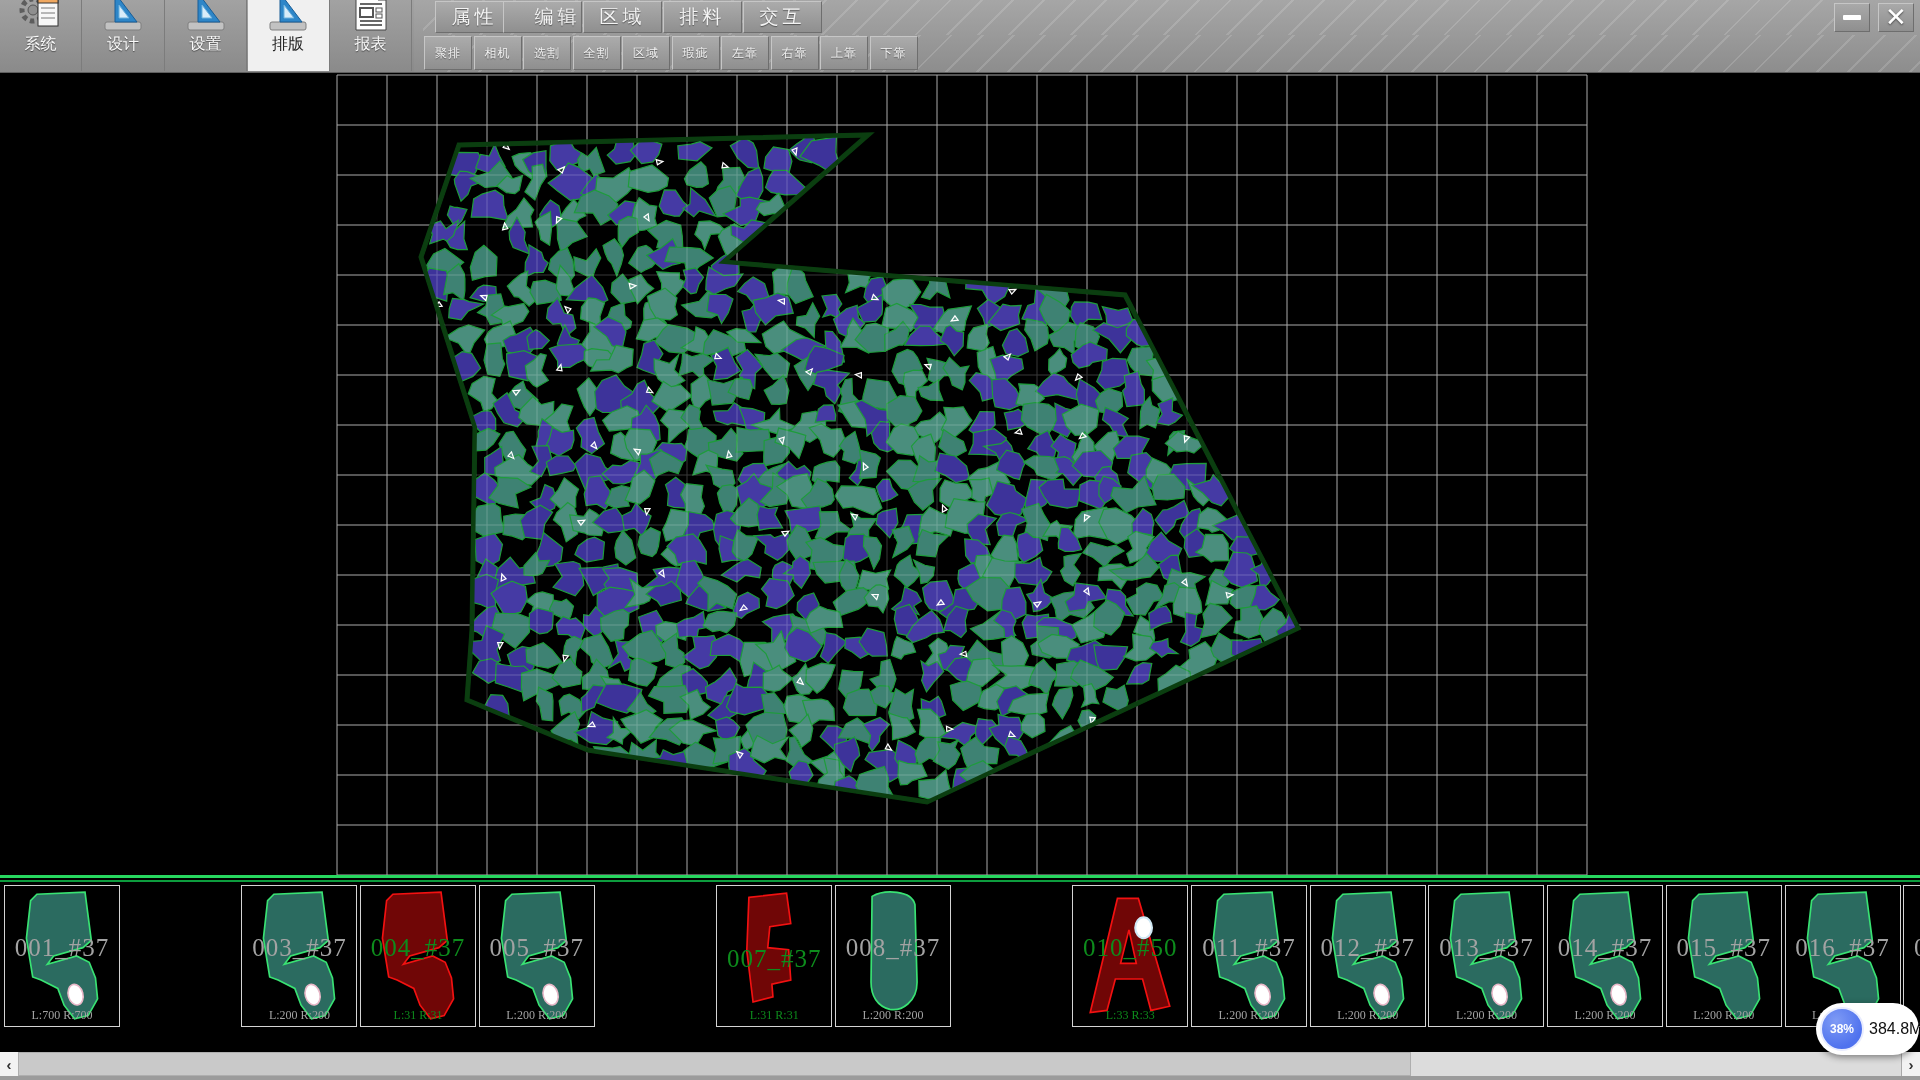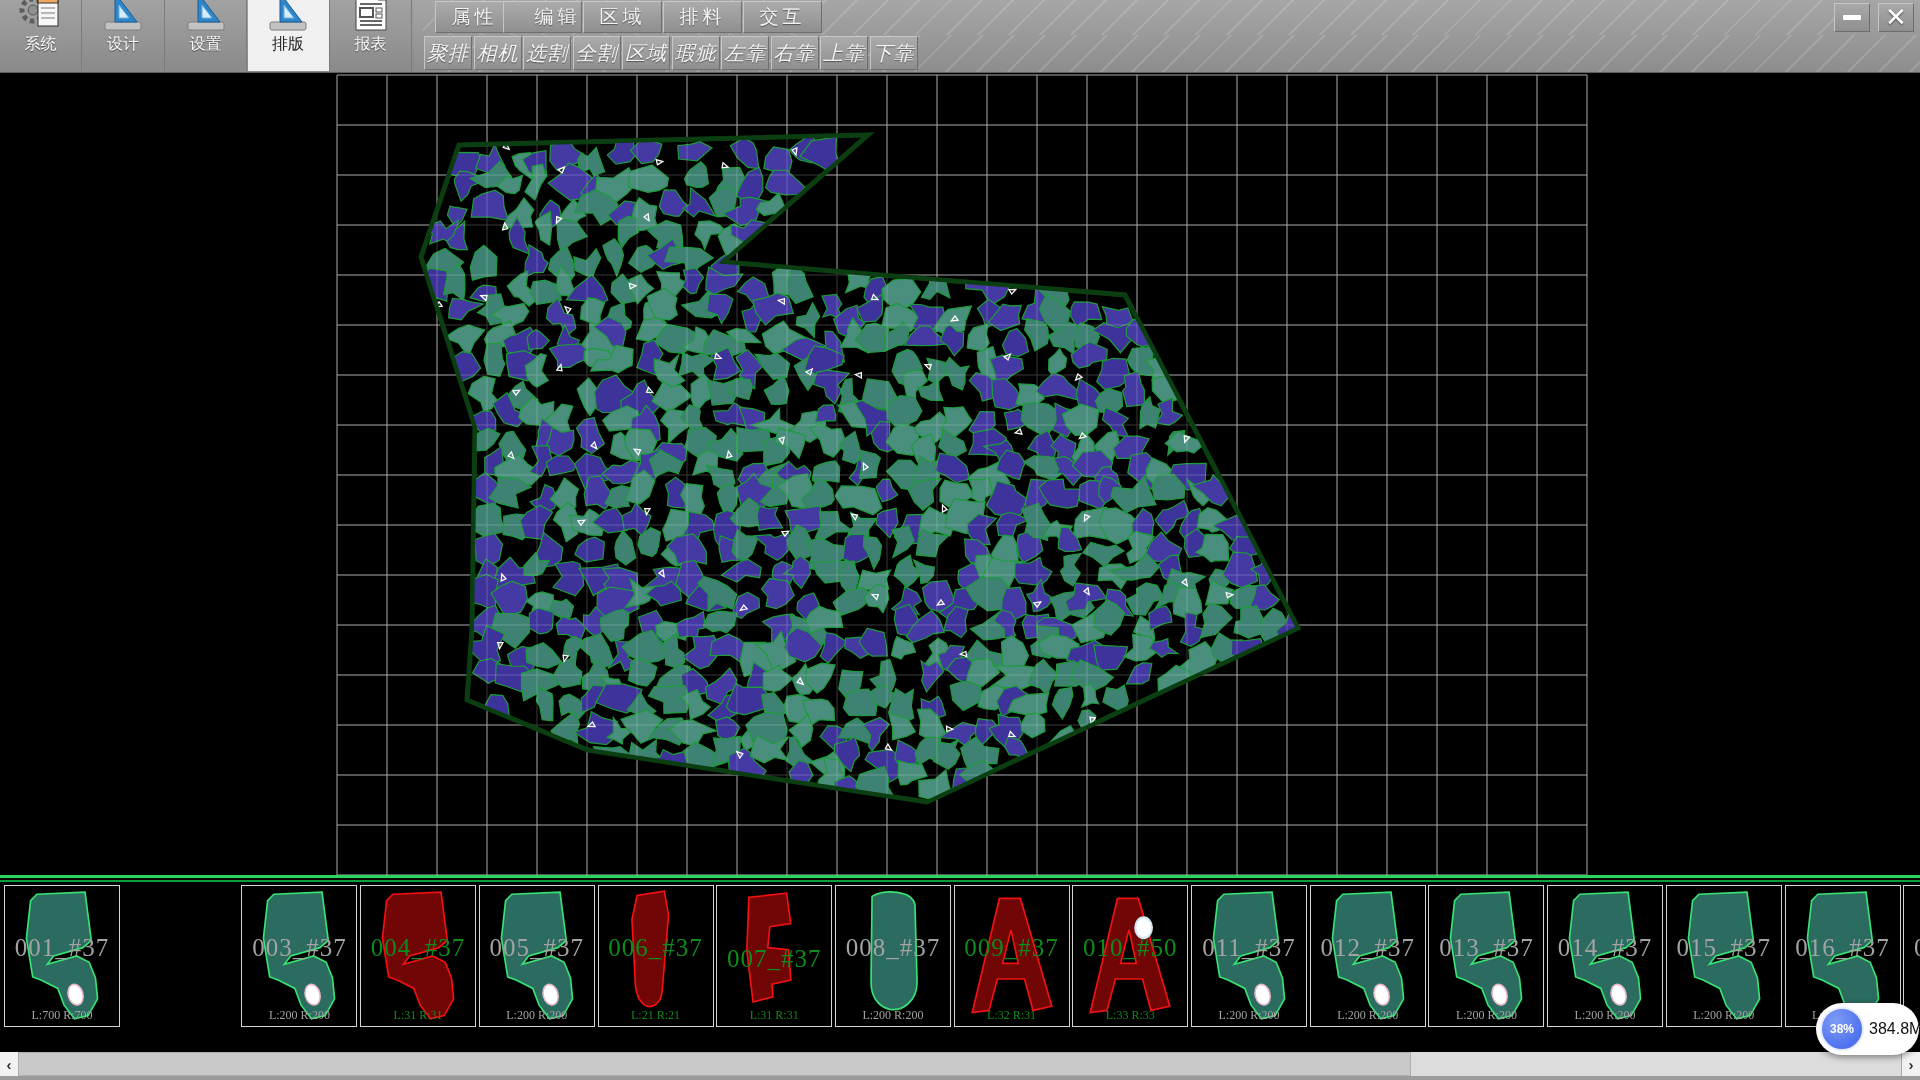--- a/index.html
+++ b/index.html
@@ -21,7 +21,7 @@
             background:linear-gradient(#ababab,#8f8f8f);
             border:1px solid;border-color:#c6c6c6 #6e6e6e #6e6e6e #c6c6c6;box-sizing:border-box;cursor:default;}
   .row1-btn{font-size:19px;letter-spacing:4px;}
-  .row2-btn{font-size:20px;letter-spacing:1px;font-style:italic;}
+  .row2-btn{font-size:12px;letter-spacing:1px;}
 
   
   #nav-area{position:absolute;left:0;top:0;width:414px;height:72px;background:linear-gradient(#a2a2a2,#8a8a8a);}

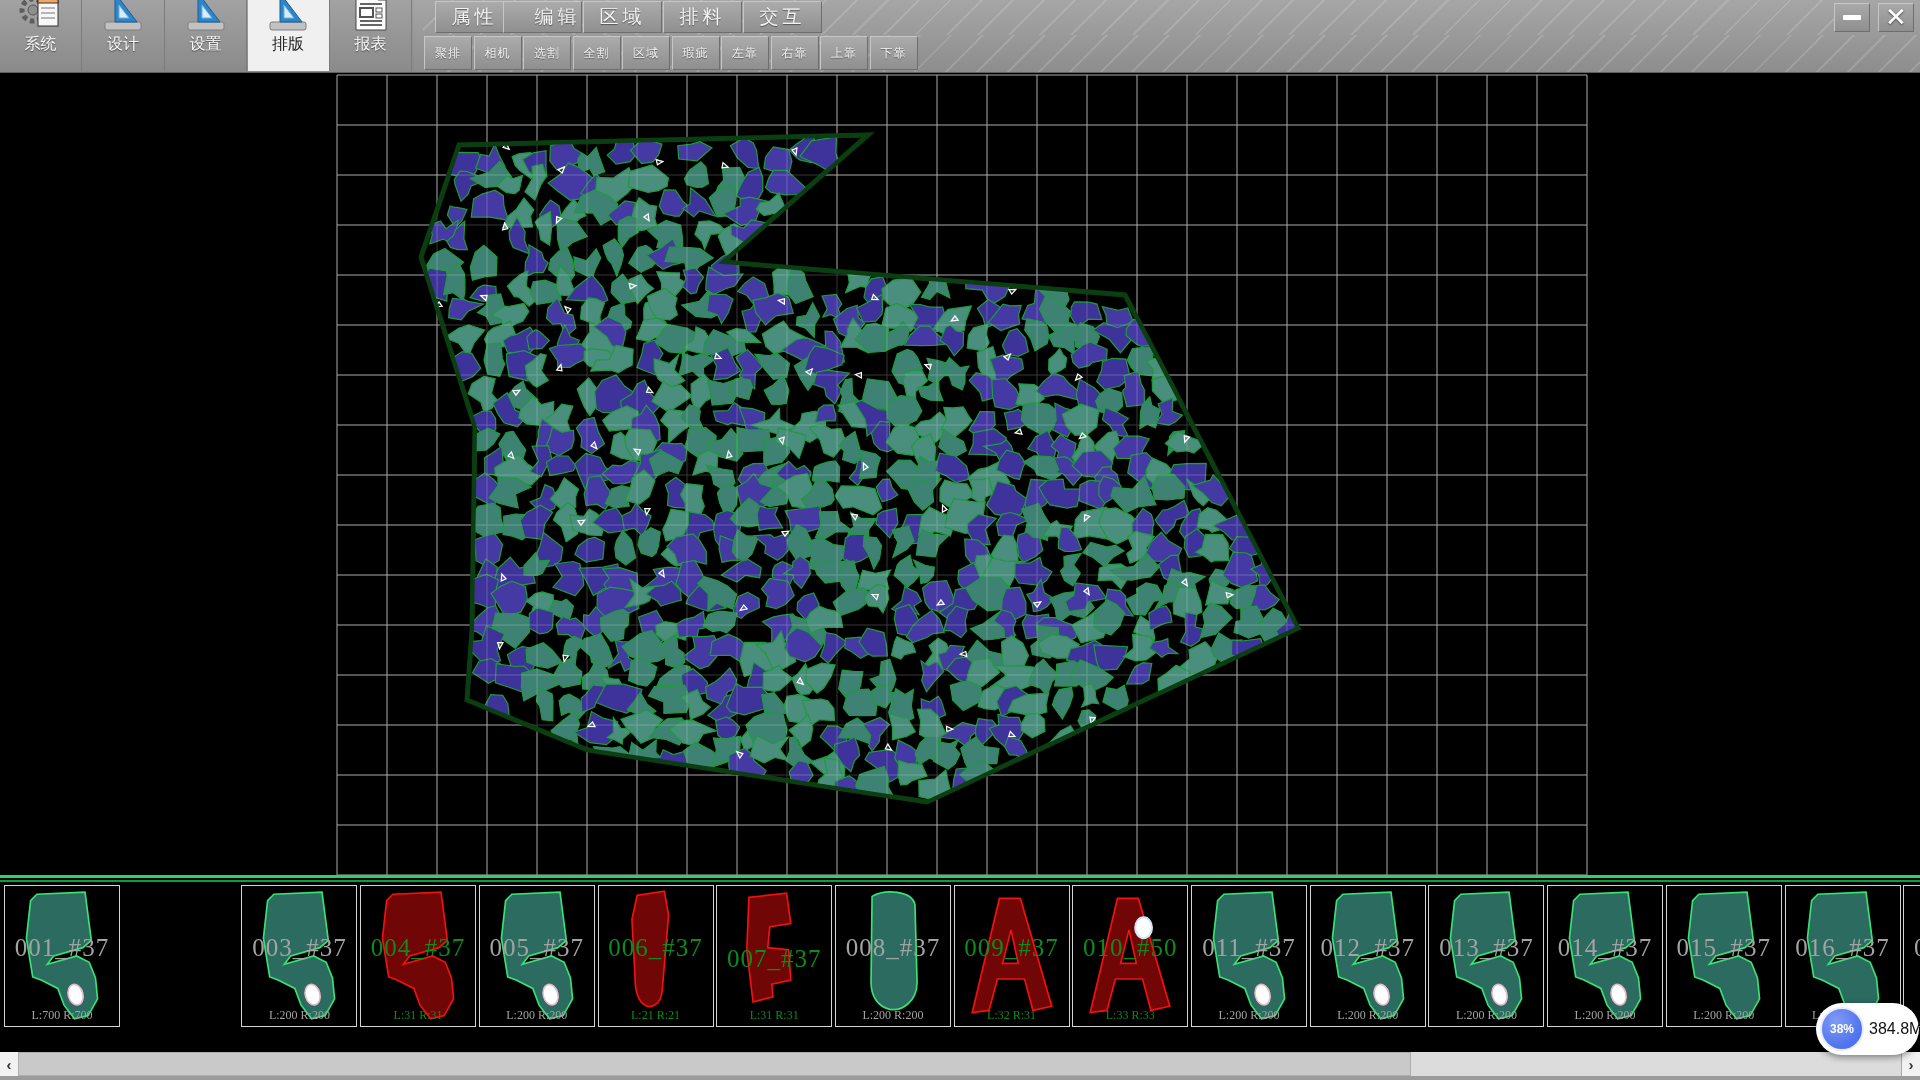--- a/index.html
+++ b/index.html
@@ -919,13 +919,6 @@
           <div class="thumb-id" style="color: rgb(163, 163, 163);">005_#37</div>
           <div class="thumb-lr" style="color: rgb(163, 163, 163);">L:200 R:200</div>
         </div>
-        <div class="thumb-cell" style="left: 597.5px;">
-          <div class="thumb-svg"><svg width="106" height="136" viewBox="0 0 100 130">
-              <path d="M32,7 L58,3 L62,26 L56,97 C55,113 44,116 38,111 C32,106 30,96 30,86 L27,30 Z" fill="#700606" stroke="#F21111" stroke-width="1.6" fill-rule="evenodd"></path>
-            </svg></div>
-          <div class="thumb-id" style="color: rgb(13, 140, 28);">006_#37</div>
-          <div class="thumb-lr" style="color: rgb(13, 140, 28);">L:21 R:21</div>
-        </div>
         <div class="thumb-cell" style="left: 716.2px;">
           <div class="thumb-svg"><svg width="106" height="136" viewBox="0 0 100 130">
               <path d="M26,9 L62,5 L66,34 L46,37 L44,57 L64,59 L66,88 L48,92 L49,104 L30,109 L24,60 Z" fill="#700606" stroke="#F21111" stroke-width="1.6" fill-rule="evenodd"></path>

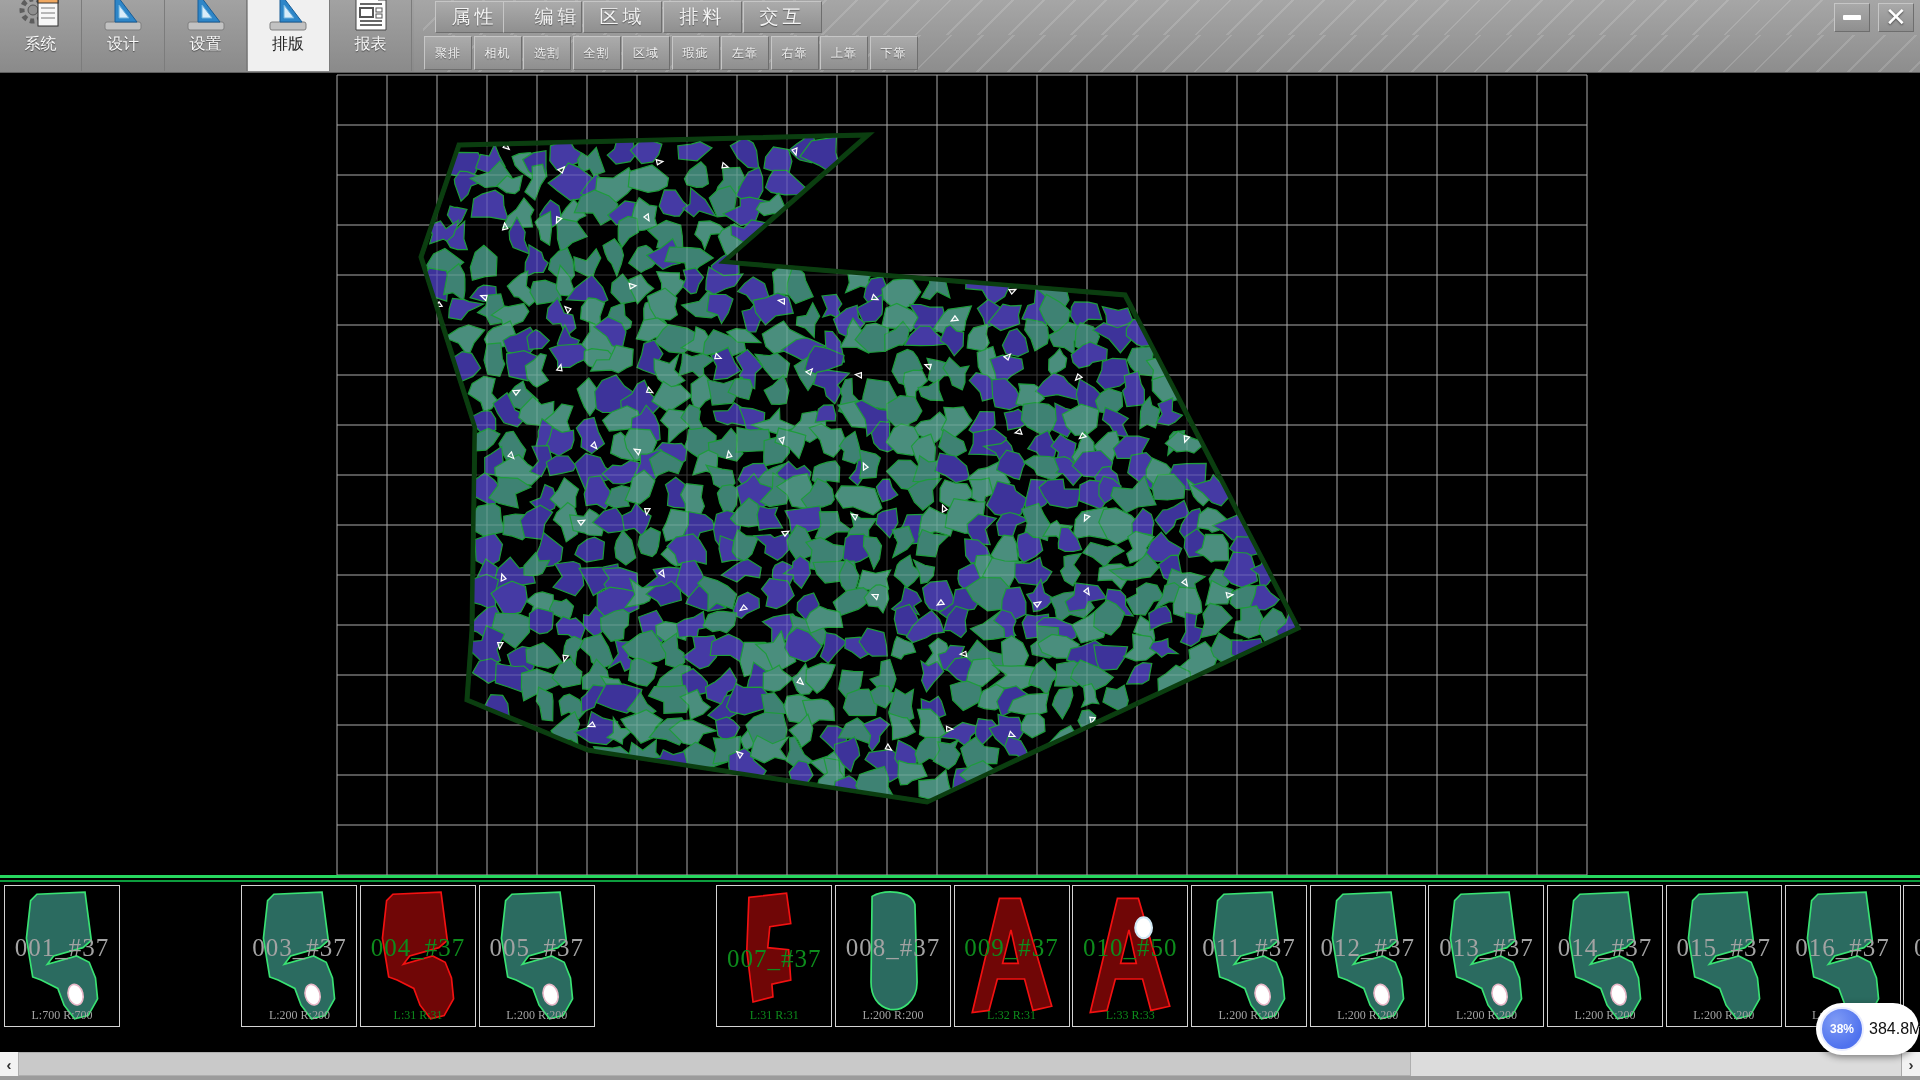--- a/index.html
+++ b/index.html
@@ -933,13 +933,6 @@
           <div class="thumb-id" style="color: rgb(163, 163, 163);">008_#37</div>
           <div class="thumb-lr" style="color: rgb(163, 163, 163);">L:200 R:200</div>
         </div>
-        <div class="thumb-cell" style="left: 953.6px;">
-          <div class="thumb-svg"><svg width="106" height="136" viewBox="0 0 100 130">
-              <path d="M12,119 L38,10 L58,10 L88,113 L70,117 L62,87 L36,87 L28,117 Z M41,72 L56,72 L49,40 Z" fill="#700606" stroke="#F21111" stroke-width="1.6" fill-rule="evenodd"></path>
-            </svg></div>
-          <div class="thumb-id" style="color: rgb(13, 140, 28);">009_#37</div>
-          <div class="thumb-lr" style="color: rgb(13, 140, 28);">L:32 R:31</div>
-        </div>
         <div class="thumb-cell" style="left: 1072.3px;">
           <div class="thumb-svg"><svg width="106" height="136" viewBox="0 0 100 130">
               <path d="M12,119 L38,10 L58,10 L88,113 L70,117 L62,87 L36,87 L28,117 Z M41,72 L56,72 L49,40 Z" fill="#700606" stroke="#F21111" stroke-width="1.6" fill-rule="evenodd"></path>

